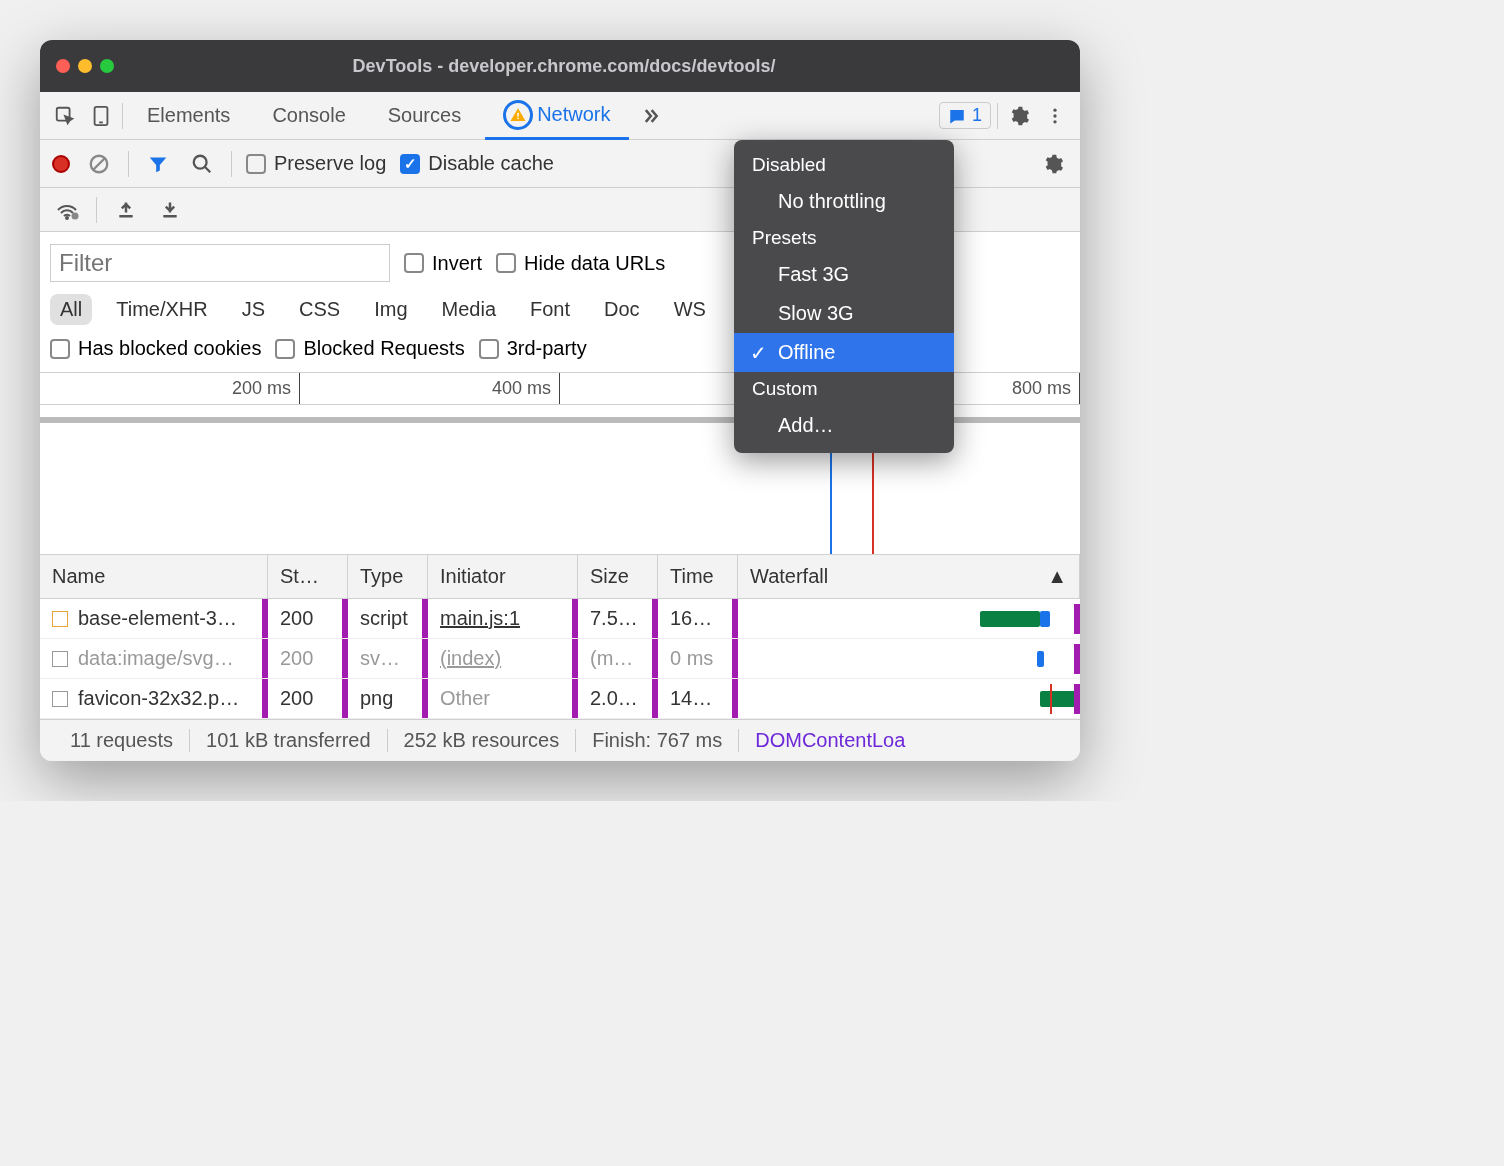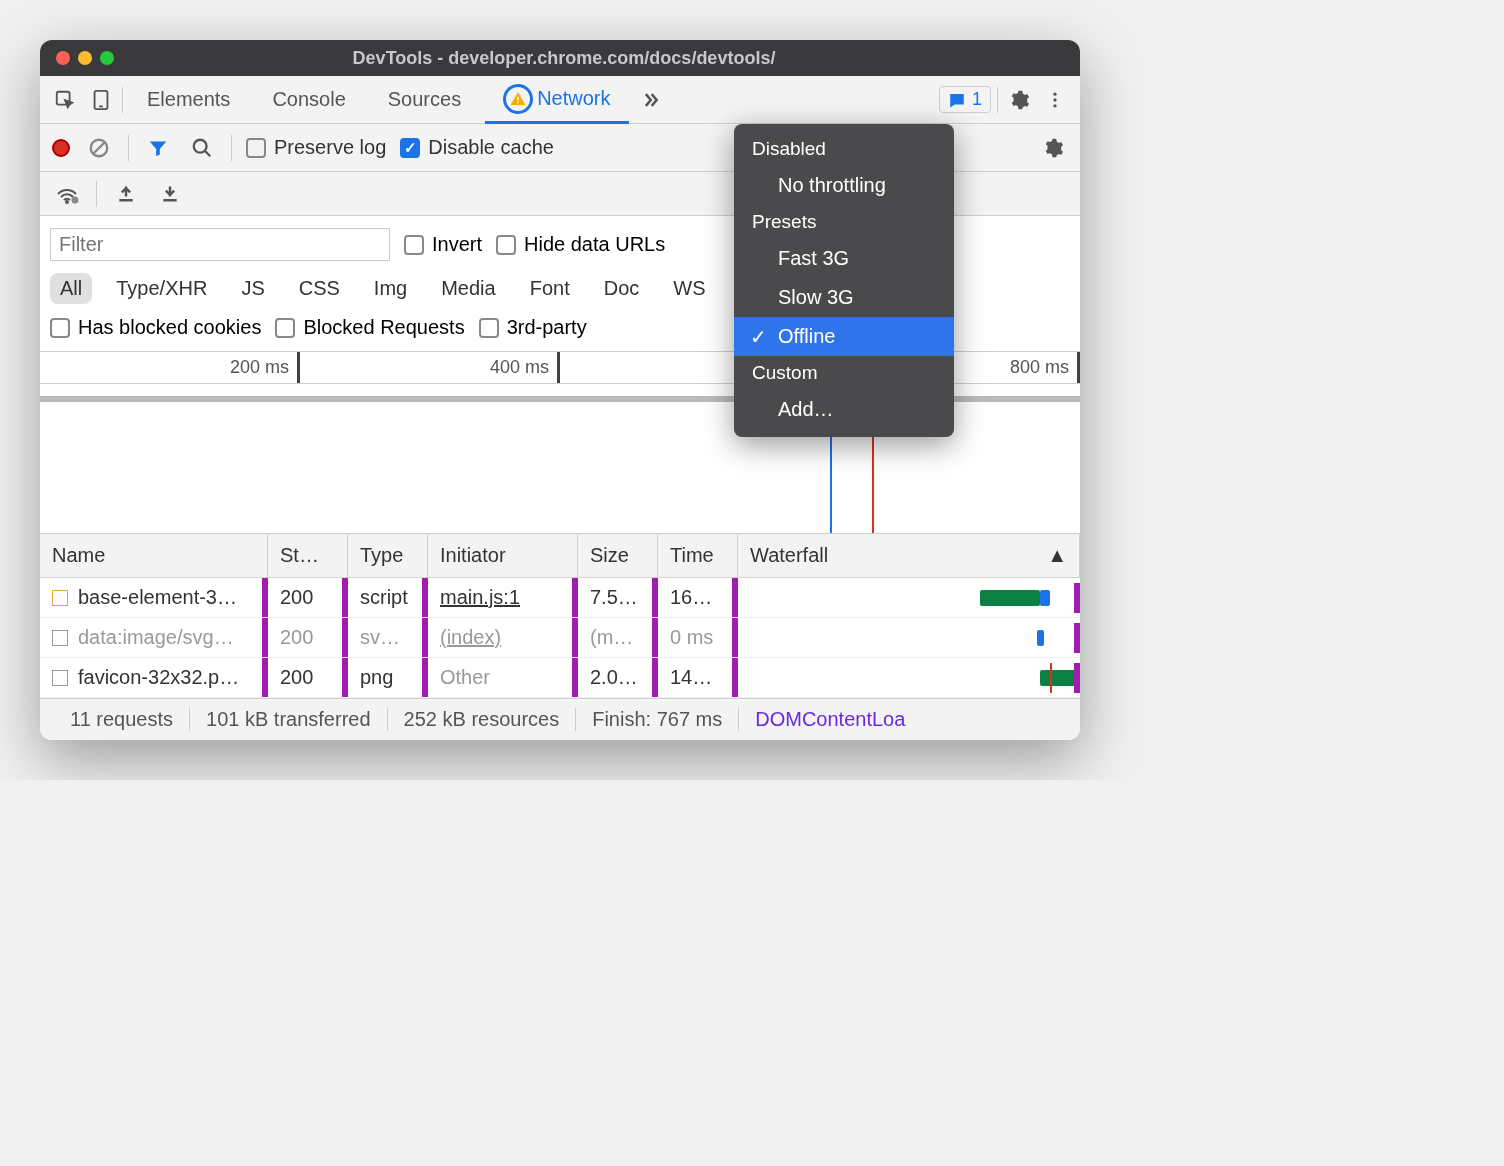--- a/index.html
+++ b/index.html
@@ -5,7 +5,7 @@
 * { box-sizing: border-box; margin: 0; padding: 0; }
 body { font-family: -apple-system, BlinkMacSystemFont, "Segoe UI", Helvetica, Arial, sans-serif; background: #f0f0f0; padding: 40px; }
 .window { width: 1040px; border-radius: 12px; overflow: visible; background: #fff; box-shadow: 0 20px 60px rgba(0,0,0,0.35); position: relative; }
-.titlebar { background: #3a3a3c; height: 36px; display: flex; align-items: center; padding: 0 16px; border-radius: 12px 12px 0 0; }
+.titlebar { background: #3a3a3c; height: 52px; display: flex; align-items: center; padding: 0 16px; border-radius: 12px 12px 0 0; }
 .dots { display: flex; gap: 8px; }
 .dot { width: 14px; height: 14px; border-radius: 50%; }
 .dot.red { background: #ff5f56; }

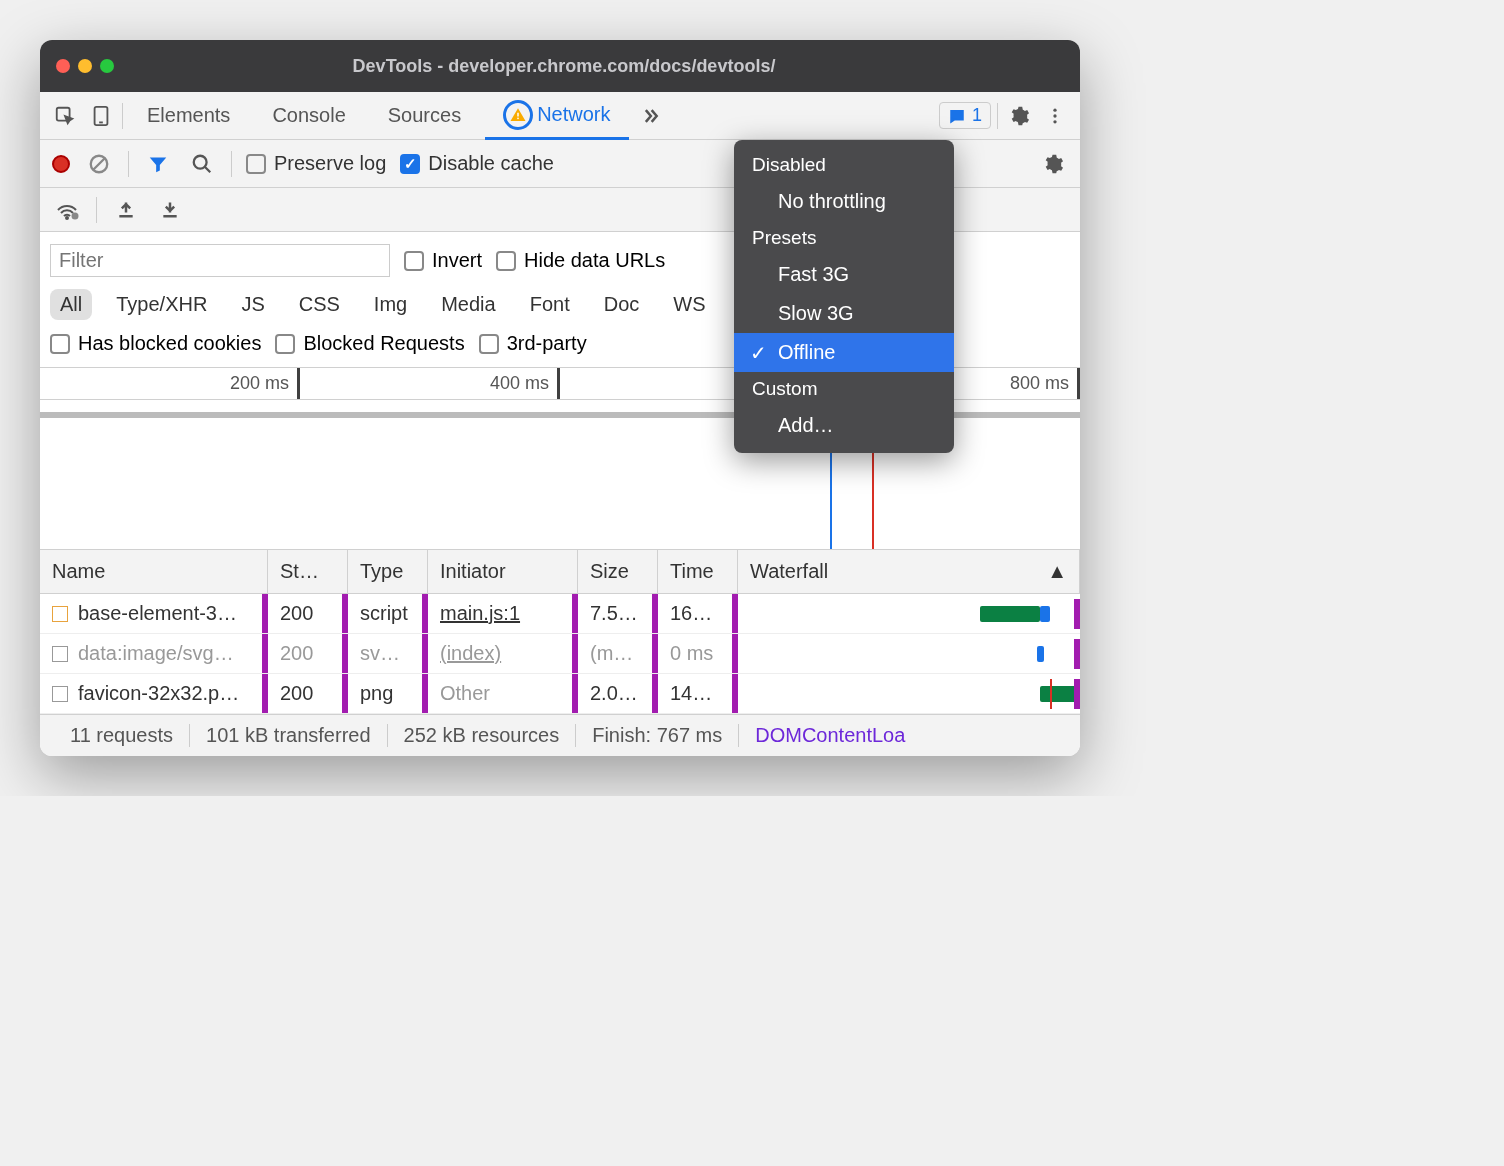--- a/index.html
+++ b/index.html
@@ -31,7 +31,7 @@
 
 .filterbar { padding: 6px 10px; border-bottom: 1px solid #d0d0d0; background: #fff; font-size: 20px; }
 .filter-row { display: flex; align-items: center; gap: 14px; padding: 6px 0; flex-wrap: wrap; }
-.filter-input { border: 1px solid #ccc; padding: 4px 8px; width: 340px; font-size: 20px; color: #888; outline: none; }
+.filter-input { border: 1px solid #ccc; padding: 4px 8px; width: 340px; font-size: 24px; color: #888; outline: none; }
 .pill { padding: 4px 10px; border-radius: 8px; cursor: pointer; color: #333; }
 .pill.active { background: #e0e0e0; }
 

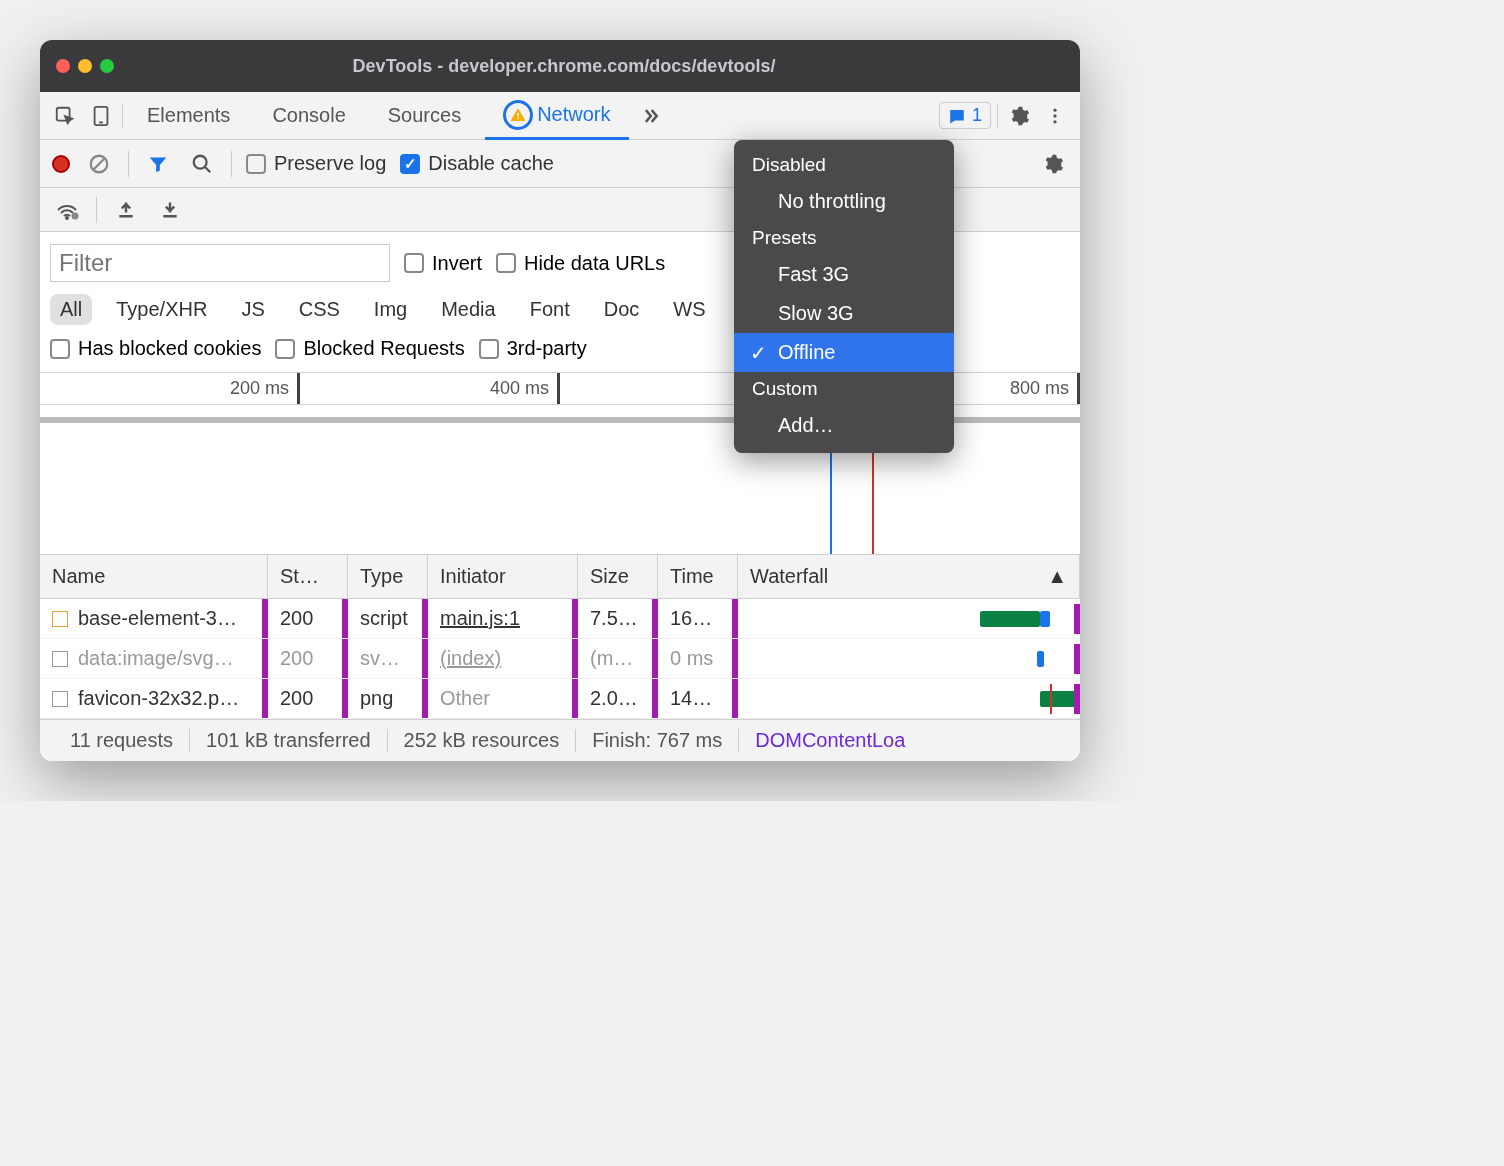--- a/index.html
+++ b/index.html
@@ -227,7 +227,7 @@
     </div>
     <div class="filter-row">
       <span class="pill active">All</span>
-      <span class="pill">Type/XHR</span>
+      <span class="pill">Time/XHR</span>
       <span class="pill">JS</span>
       <span class="pill">CSS</span>
       <span class="pill">Img</span>

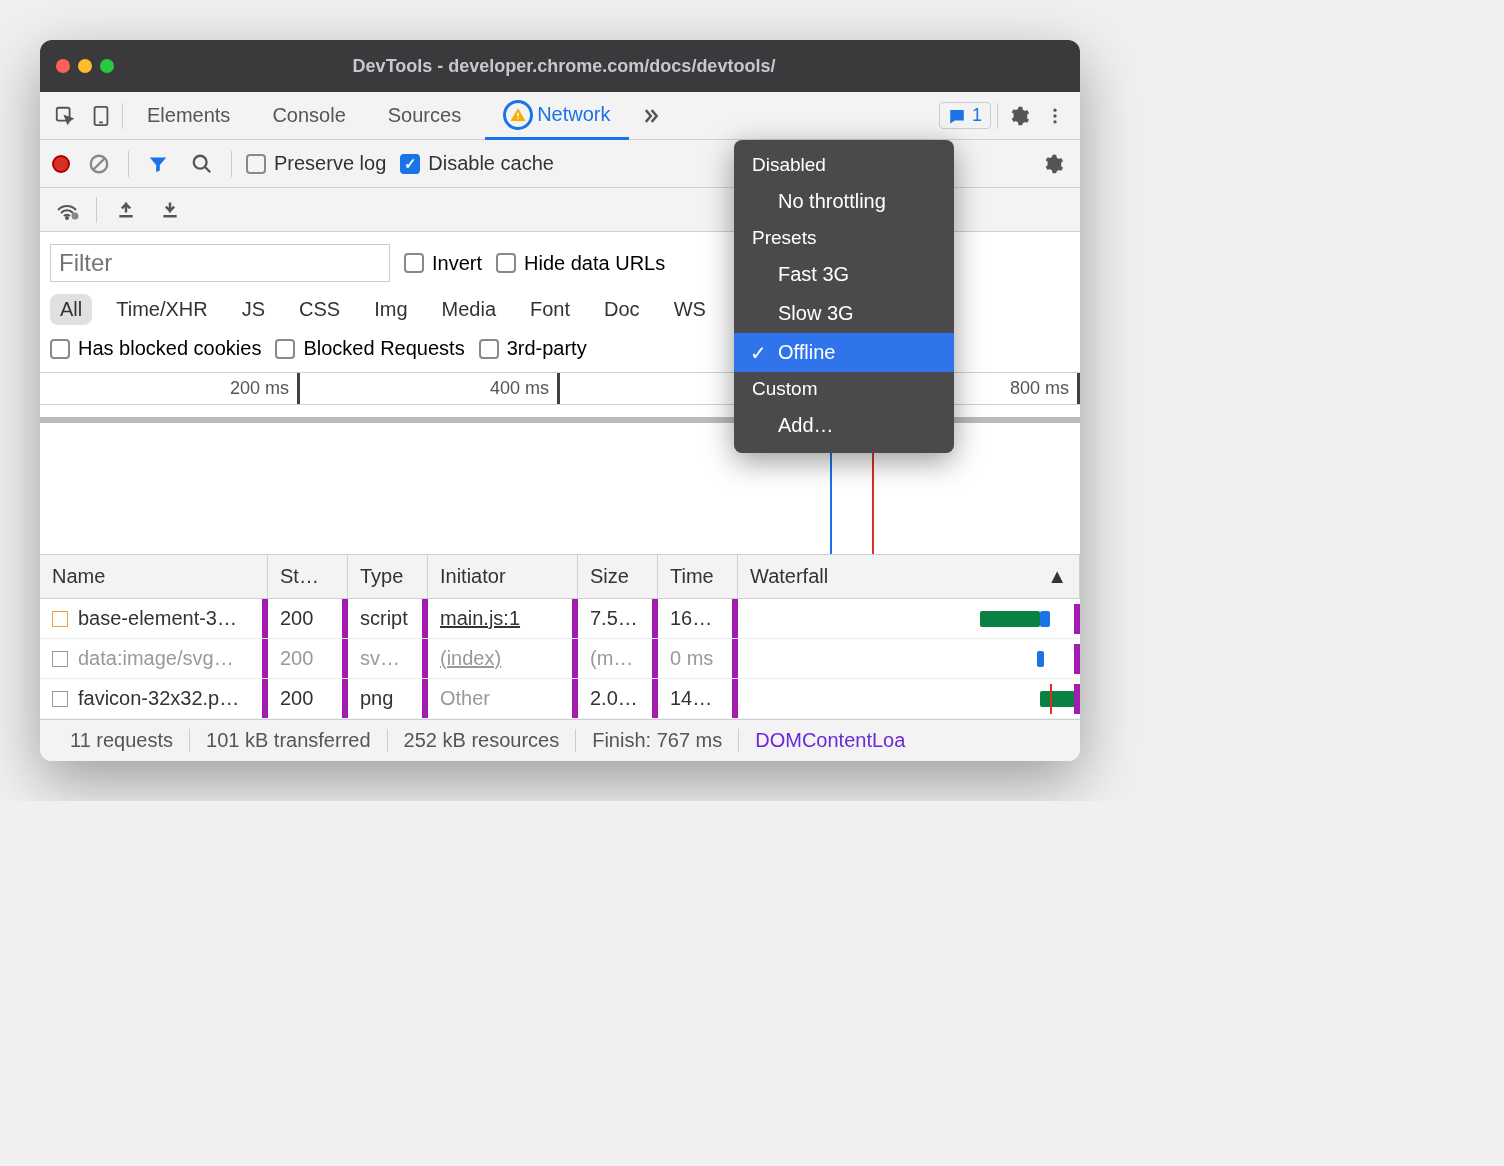--- a/index.html
+++ b/index.html
@@ -36,7 +36,7 @@
 .pill.active { background: #e0e0e0; }
 
 .timeline-hdr { display: flex; height: 32px; border-bottom: 1px solid #d0d0d0; background: #fff; font-size: 18px; color: #555; }
-.timeline-hdr > div { flex: 1; text-align: right; padding-right: 8px; border-right: 3px solid #404040; display: flex; align-items: center; justify-content: flex-end; }
+.timeline-hdr > div { flex: 1; text-align: right; padding-right: 8px; border-right: 1px solid #404040; display: flex; align-items: center; justify-content: flex-end; }
 .timeline-body { height: 150px; background: #fff; border-bottom: 1px solid #d0d0d0; position: relative; }
 .timeline-track { position: absolute; top: 12px; left: 0; right: 0; height: 6px; background: #bbb; }
 .vl { position: absolute; top: 0; bottom: 0; width: 2px; }

